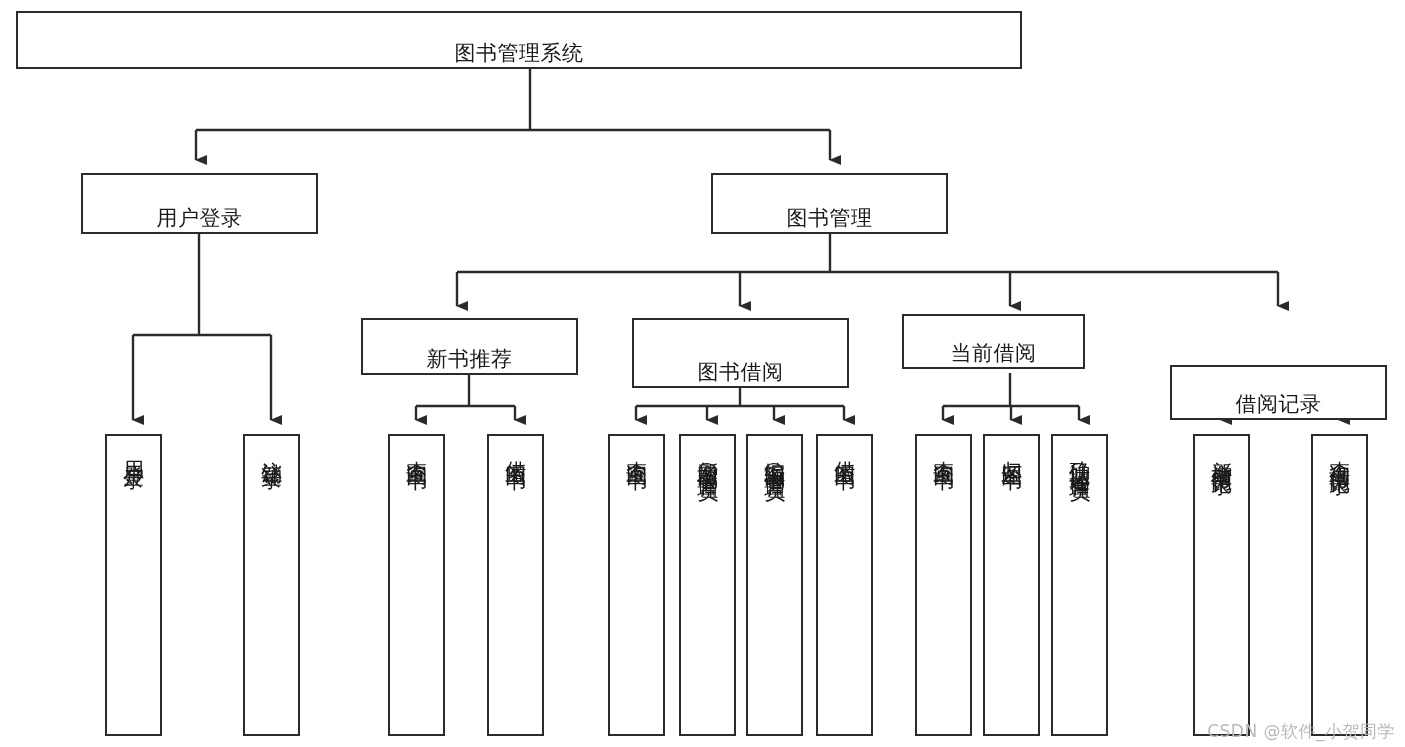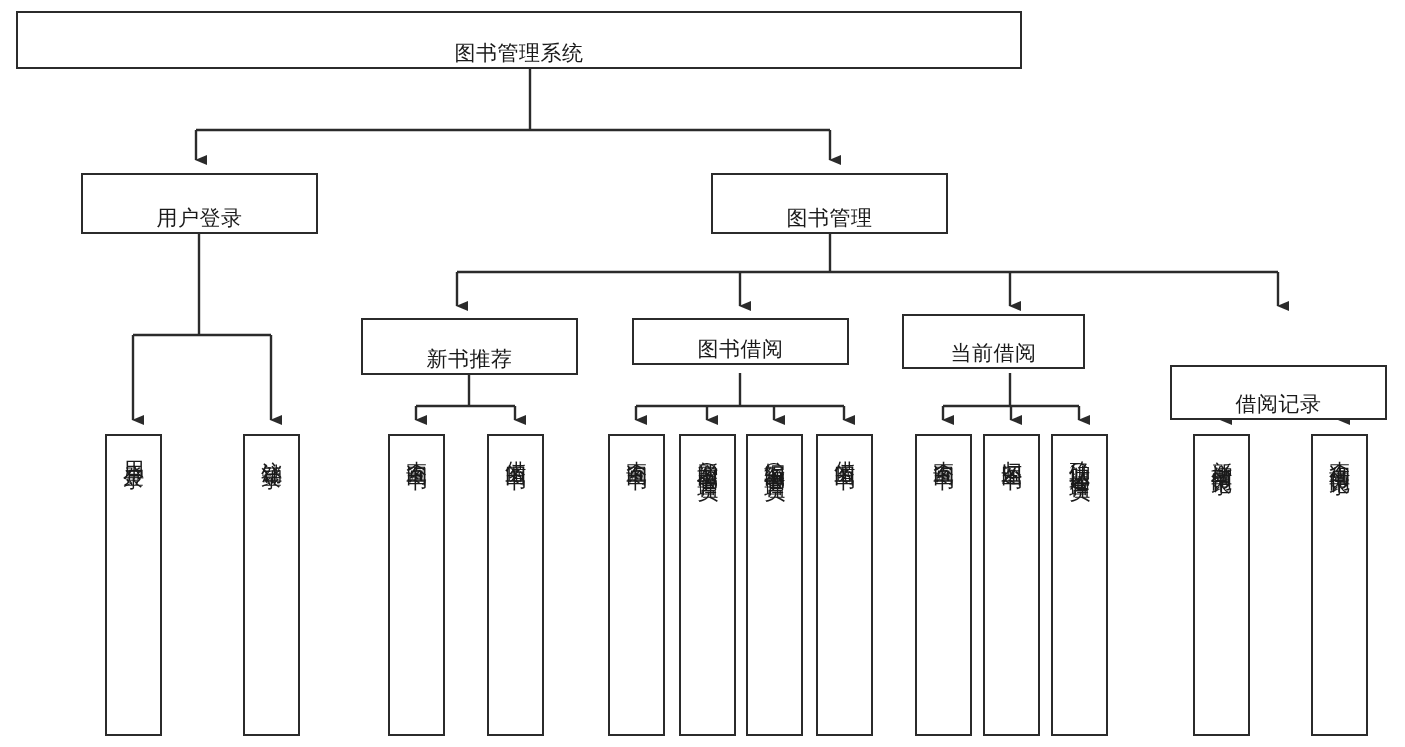--- a/index.html
+++ b/index.html
@@ -132,7 +132,7 @@
   <div class="node h" style="left:361px; top:318px; width:217px; height:57px;">
     <span>新书推荐</span>
   </div>
-  <div class="node h" style="left:632px; top:318px; width:217px; height:47px;">
+  <div class="node h" style="left:632px; top:318px; width:217px; height:70px;">
     <span>图书借阅</span>
   </div>
   <div class="node h" style="left:902px; top:314px; width:183px; height:55px;">

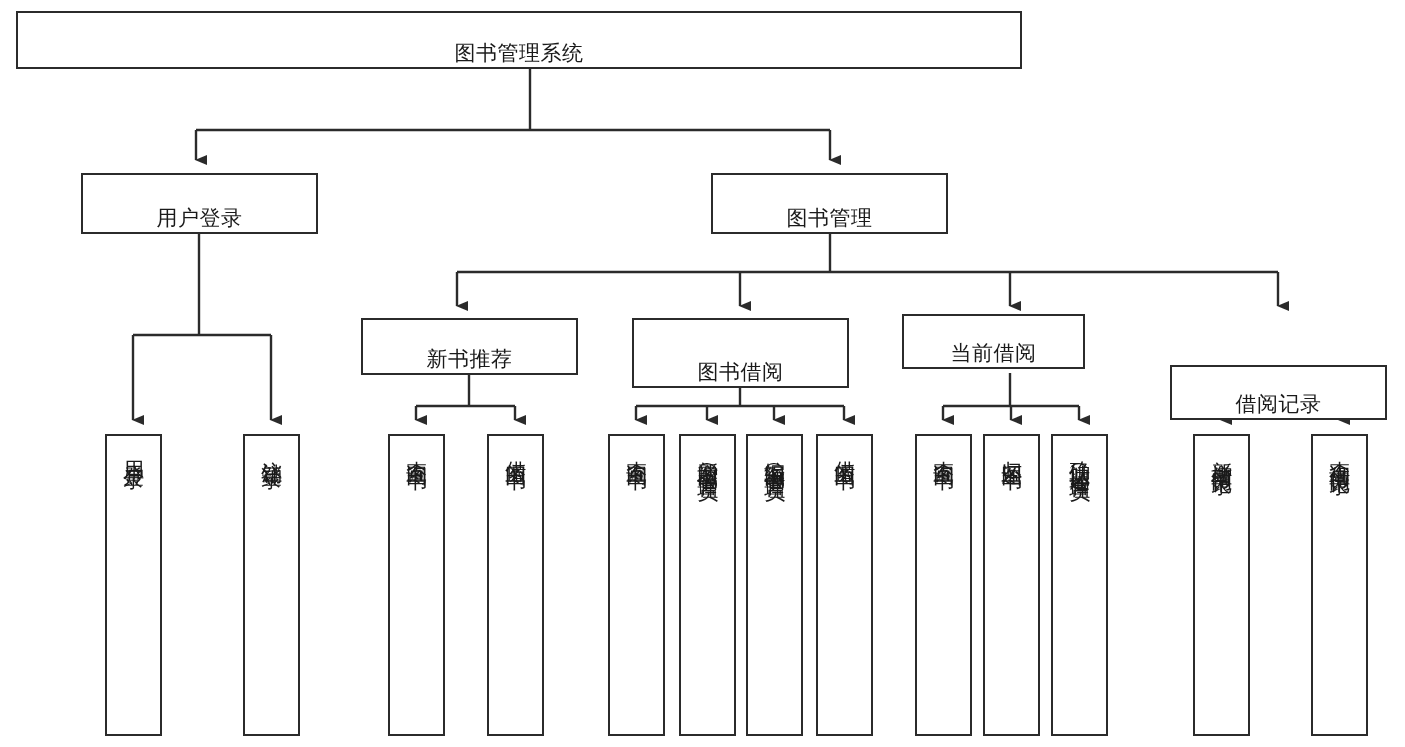--- a/index.html
+++ b/index.html
@@ -186,6 +186,7 @@
     <span class="vtext">查询借阅记录</span>
   </div>
 
+  <div class="watermark">CSDN @软件_小贺同学</div>
 
 </div>
 

